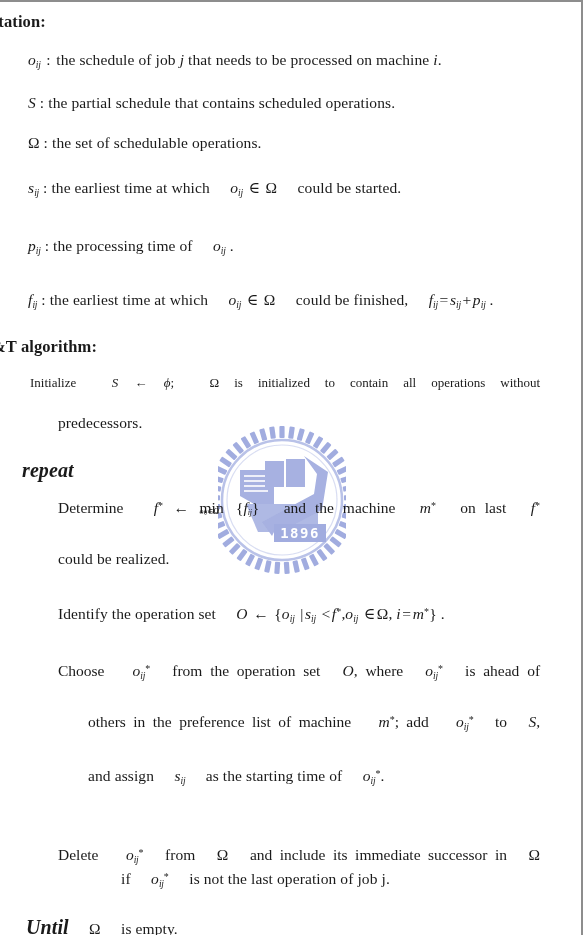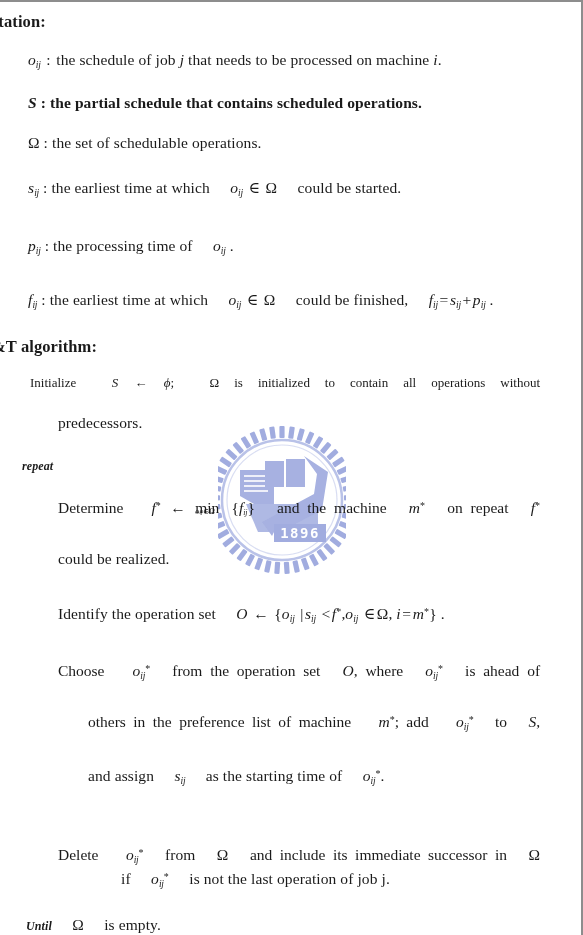--- a/index.html
+++ b/index.html
@@ -215,7 +215,7 @@
       <span class="mi">i</span><span>.</span>
     </div>
 
-    <div class="line" style="left:28px; top:93px;font-weight:bold;">
+    <div class="line" style="left:28px; top:93px;">
       <span class="mi">S</span>
       <span>: the partial schedule that contains scheduled operations.</span>
     </div>

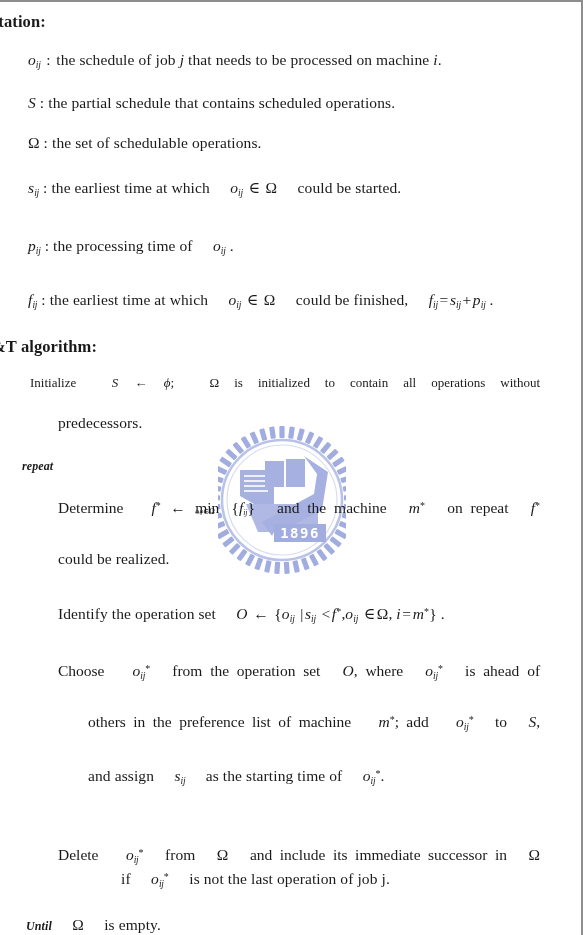--- a/index.html
+++ b/index.html
@@ -67,7 +67,7 @@
   .kw {
     font-weight: bold;
     font-style: italic;
-    font-size: 12px;
+    font-size: 20px;
   }
 
   

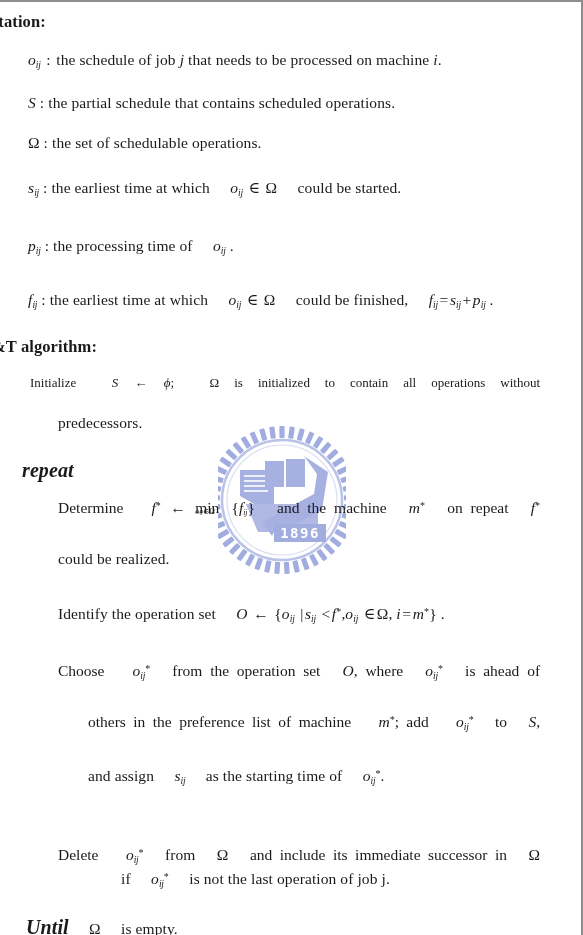--- a/index.html
+++ b/index.html
@@ -289,7 +289,7 @@
       <span class="gap"></span>
       <span class="mi">m</span><span class="sup">*</span>
       <span class="gap"></span>
-      <span>on repeat</span>
+      <span>on last</span>
       <span class="gap"></span>
       <span class="mi">f</span><span class="sup">*</span>
     </div>

